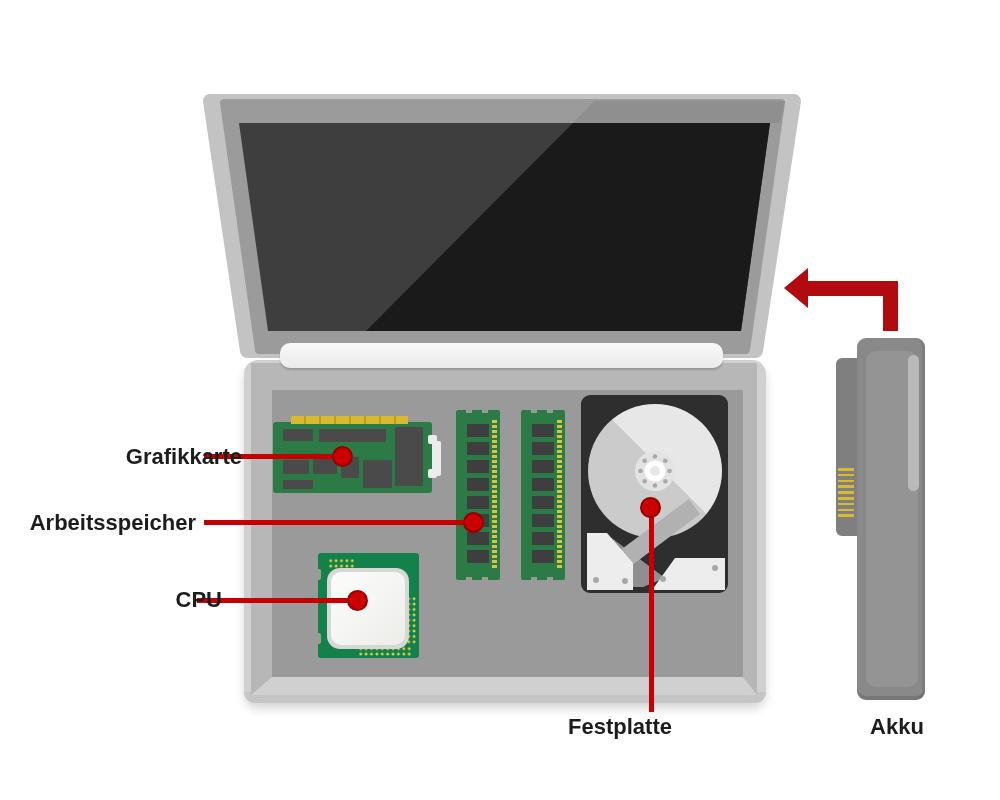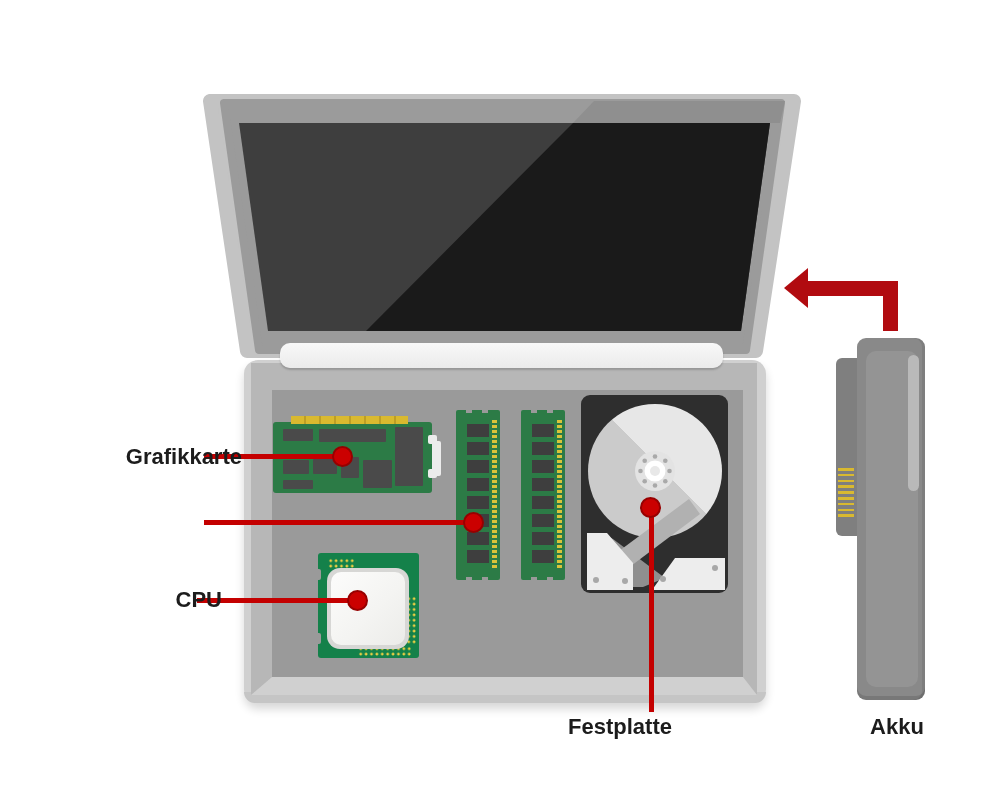--- a/index.html
+++ b/index.html
@@ -227,6 +227,7 @@
   <div class="abs pdot" style="left:640px;top:497px;"></div>
 
   <div class="abs lbl lbl-right" style="left:0;top:444px;width:196px;margin-left:46px;">Grafikkarte</div>
+  <div class="abs lbl lbl-right" style="left:0;top:510px;width:196px;">Arbeitsspeicher</div>
   <div class="abs lbl lbl-right" style="left:0;top:587px;width:190px;padding-left:32px;">CPU</div>
   <div class="abs lbl lbl-center" style="left:535px;top:714px;width:170px;">Festplatte</div>
   <div class="abs lbl lbl-center" style="left:832px;top:714px;width:130px;text-align:center;">Akku</div>

